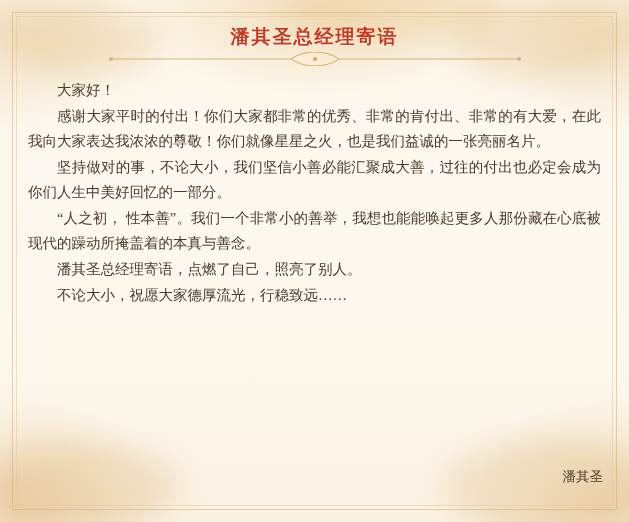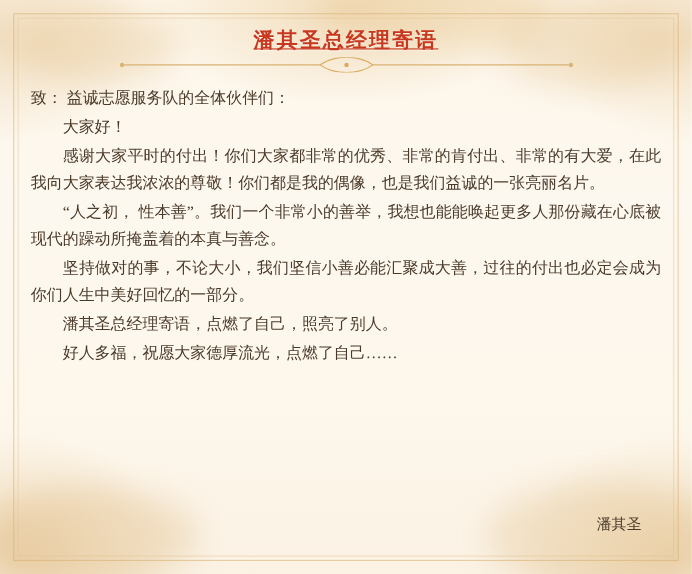--- a/index.html
+++ b/index.html
@@ -67,7 +67,6 @@
     letter-spacing: 2px;
     color: #c8381f;
     text-shadow: 0 1px 0 rgba(255,255,255,0.6);
-    text-decoration: underline;
   }
   .title-rule {
     position: absolute;

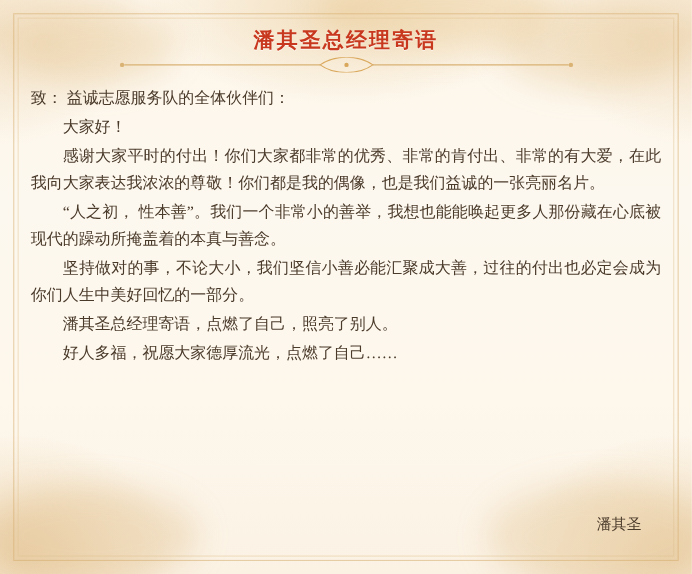--- a/index.html
+++ b/index.html
@@ -142,7 +142,6 @@
   </div>
 
   <div class="content">
-    <p class="salutation">致： 益诚志愿服务队的全体伙伴们：</p>
     <p class="para">大家好！</p>
     <p class="para">感谢大家平时的付出！你们大家都非常的优秀、非常的肯付出、非常的有大爱，在此我向大家表达我浓浓的尊敬！你们都是我的偶像，也是我们益诚的一张亮丽名片。</p>
     <p class="para">“人之初， 性本善”。我们一个非常小的善举，我想也能能唤起更多人那份藏在心底被现代的躁动所掩盖着的本真与善念。</p>

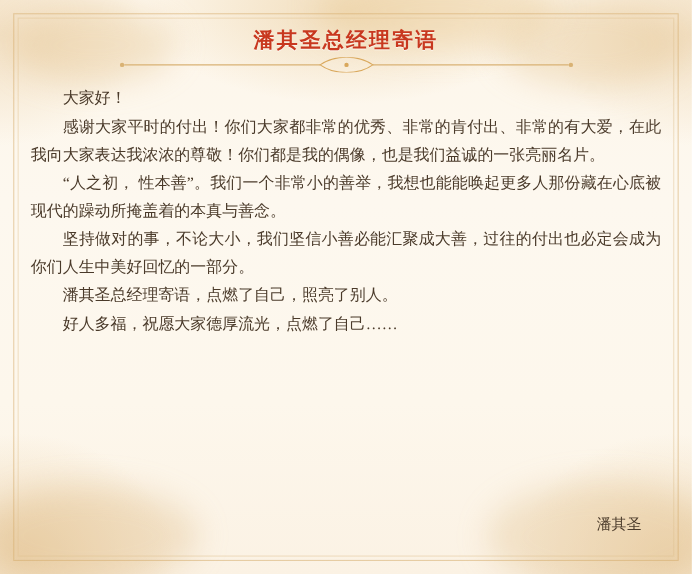--- a/index.html
+++ b/index.html
@@ -143,7 +143,7 @@
 
   <div class="content">
     <p class="para">大家好！</p>
-    <p class="para">感谢大家平时的付出！你们大家都非常的优秀、非常的肯付出、非常的有大爱，在此我向大家表达我浓浓的尊敬！你们都是我的偶像，也是我们益诚的一张亮丽名片。</p>
+    <p class="para">感谢大家平时的付出！你们大家都非常的优秀、非常的肯付出、非常的有大爱，在此我向大家表达我浓浓的尊敬！你们就像星星之火，也是我们益诚的一张亮丽名片。</p>
     <p class="para">“人之初， 性本善”。我们一个非常小的善举，我想也能能唤起更多人那份藏在心底被现代的躁动所掩盖着的本真与善念。</p>
     <p class="para">坚持做对的事，不论大小，我们坚信小善必能汇聚成大善，过往的付出也必定会成为你们人生中美好回忆的一部分。</p>
     <p class="para">潘其圣总经理寄语，点燃了自己，照亮了别人。</p>

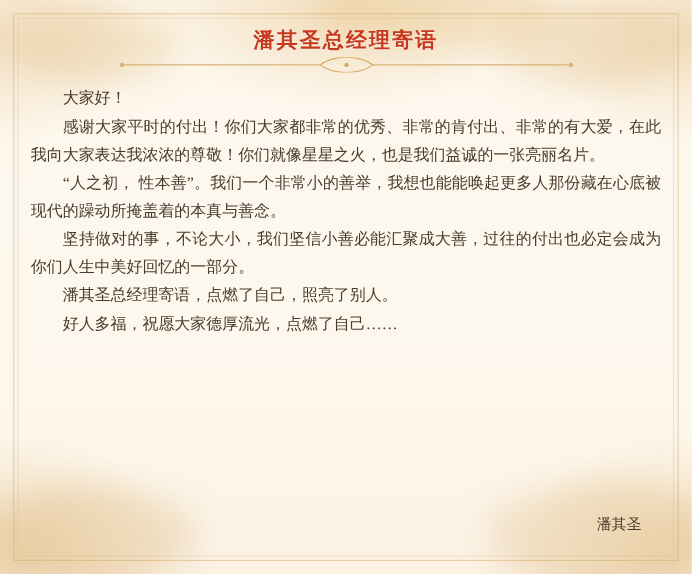--- a/index.html
+++ b/index.html
@@ -144,8 +144,8 @@
   <div class="content">
     <p class="para">大家好！</p>
     <p class="para">感谢大家平时的付出！你们大家都非常的优秀、非常的肯付出、非常的有大爱，在此我向大家表达我浓浓的尊敬！你们就像星星之火，也是我们益诚的一张亮丽名片。</p>
+    <p class="para">坚持做对的事，不论大小，我们坚信小善必能汇聚成大善，过往的付出也必定会成为你们人生中美好回忆的一部分。</p>
     <p class="para">“人之初， 性本善”。我们一个非常小的善举，我想也能能唤起更多人那份藏在心底被现代的躁动所掩盖着的本真与善念。</p>
-    <p class="para">坚持做对的事，不论大小，我们坚信小善必能汇聚成大善，过往的付出也必定会成为你们人生中美好回忆的一部分。</p>
     <p class="para">潘其圣总经理寄语，点燃了自己，照亮了别人。</p>
     <p class="para">好人多福，祝愿大家德厚流光，点燃了自己……</p>
   </div>

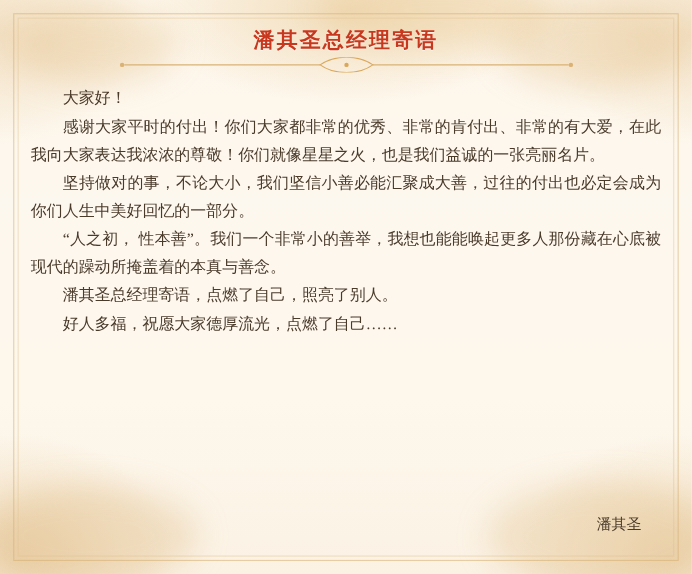--- a/index.html
+++ b/index.html
@@ -147,7 +147,7 @@
     <p class="para">坚持做对的事，不论大小，我们坚信小善必能汇聚成大善，过往的付出也必定会成为你们人生中美好回忆的一部分。</p>
     <p class="para">“人之初， 性本善”。我们一个非常小的善举，我想也能能唤起更多人那份藏在心底被现代的躁动所掩盖着的本真与善念。</p>
     <p class="para">潘其圣总经理寄语，点燃了自己，照亮了别人。</p>
-    <p class="para">好人多福，祝愿大家德厚流光，点燃了自己……</p>
+    <p class="para">不论大小，祝愿大家德厚流光，行稳致远……</p>
   </div>
 
   <div class="signature">

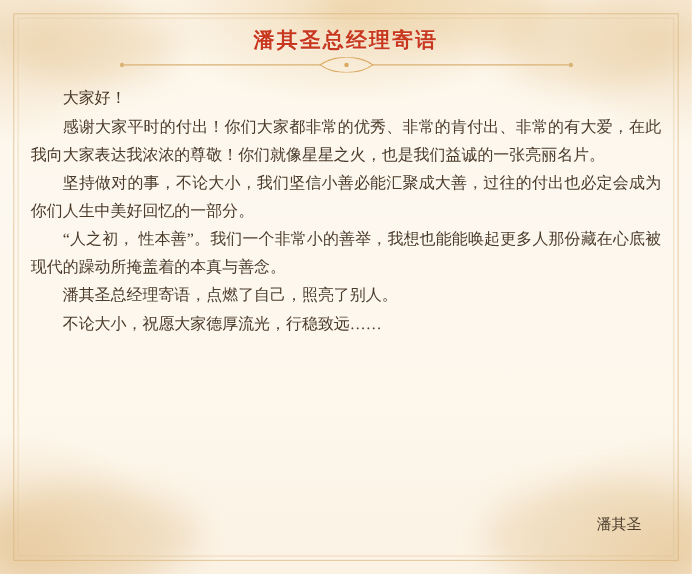--- a/index.html
+++ b/index.html
@@ -100,7 +100,7 @@
 
   .signature {
     position: absolute;
-    right: 46px;
+    right: 26px;
     bottom: 34px;
     text-align: right;
     z-index: 3;

